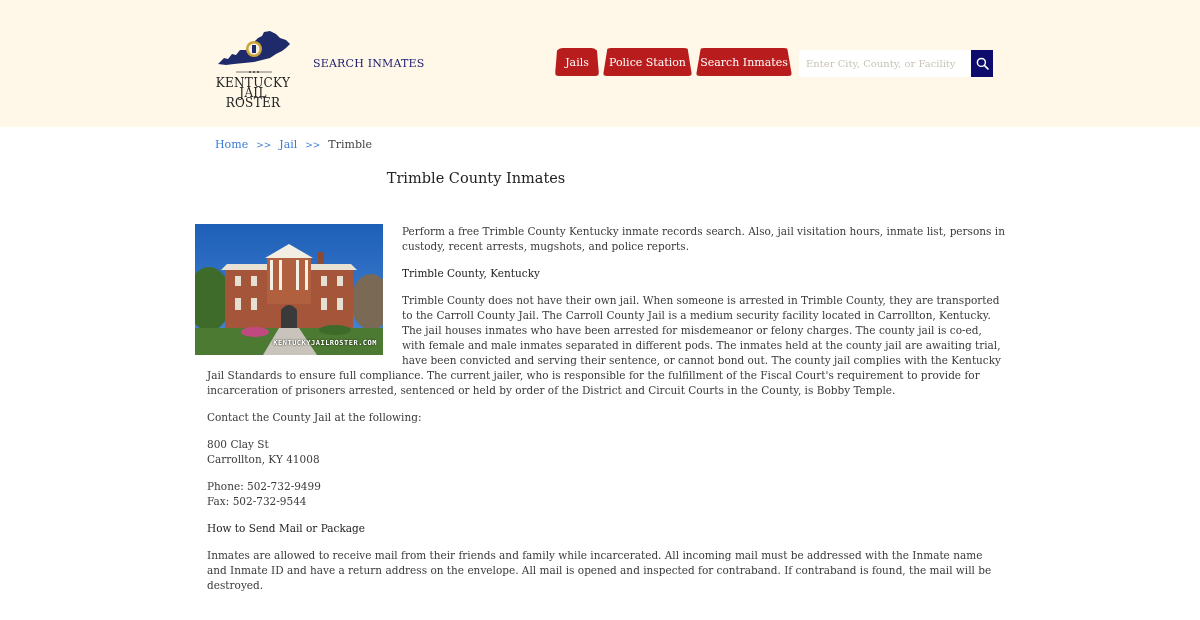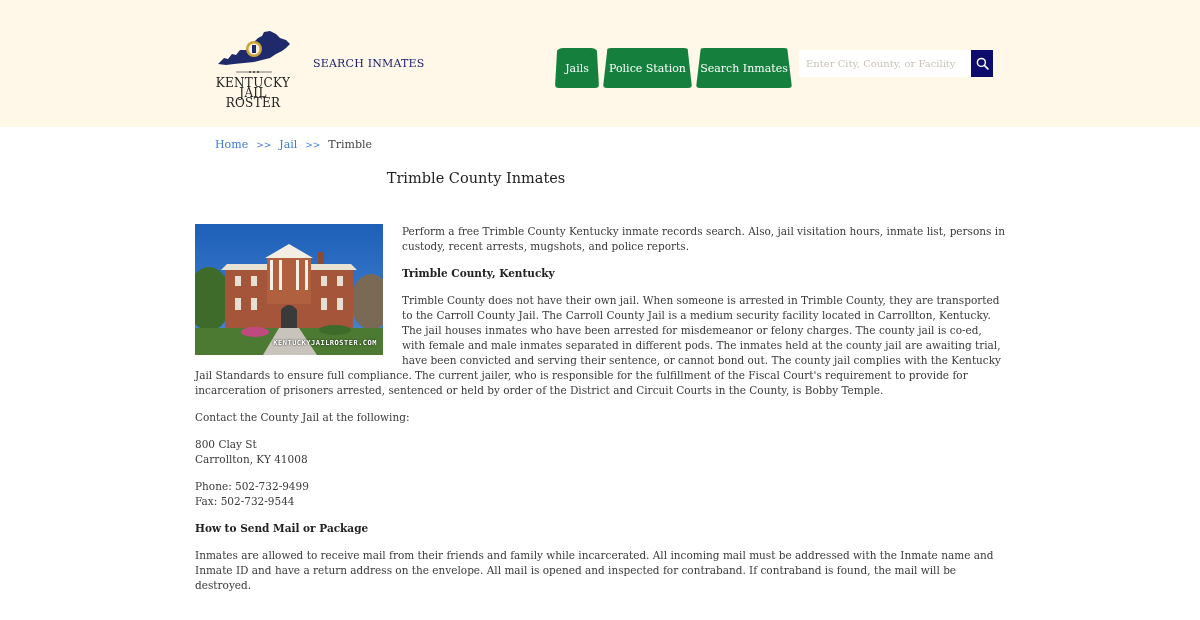--- a/index.html
+++ b/index.html
@@ -23,7 +23,7 @@
   }
   .nav { position: absolute; left: 555px; top: 48px; height: 28px; display: flex; gap: 4px; }
   .nav-btn {
-    height: 40px; background: #15803d; color: #fff; font-size: 11px;
+    height: 28px; background: #b91c1c; color: #fff; font-size: 11px;
     display: flex; align-items: center; justify-content: center;
     clip-path: polygon(5% 0, 95% 0, 100% 100%, 0 100%);
     border-radius: 8px 8px 4px 4px; padding: 0 18px; cursor: pointer;

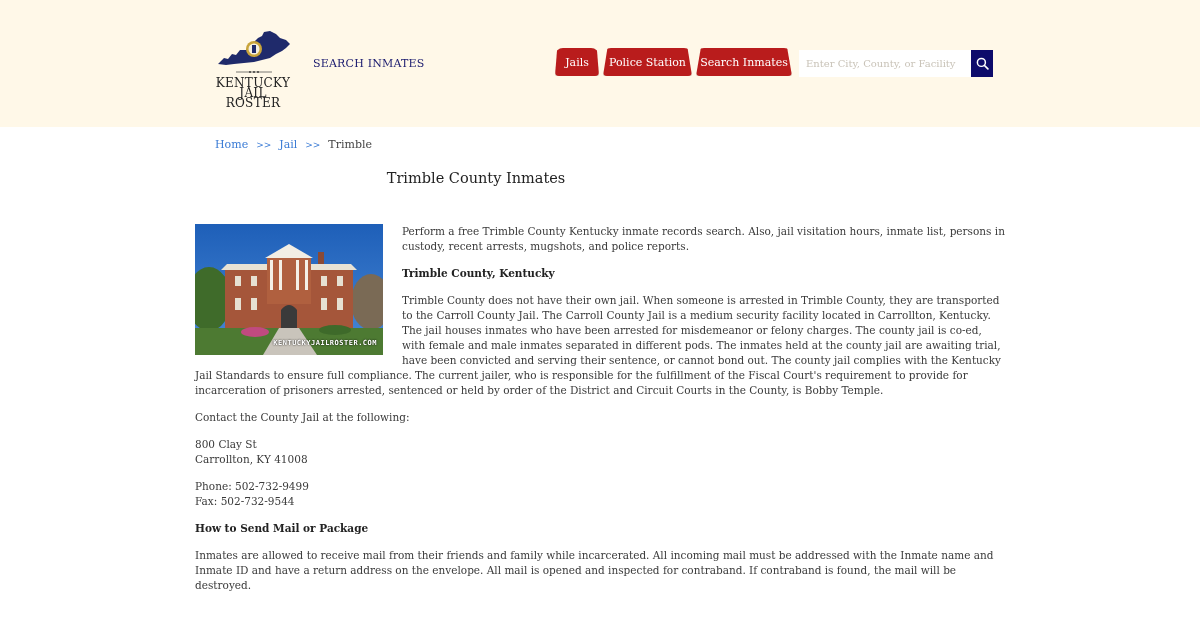--- a/index.html
+++ b/index.html
@@ -55,7 +55,7 @@
   }
 
   .content { position: absolute; left: 195px; top: 224px; width: 810px; font-size: 10.5px; line-height: 15px; color: #3a3a3a; }
-  .content p { margin-bottom: 12px; }
+  .content p { margin-bottom: 12px; margin-left: 12px; }
   .content .bold { font-weight: bold; color: #222; }
   .hero-img { float: left; width: 188px; height: 131px; margin-right: 19px; margin-bottom: 4px; position: relative; overflow: hidden; }
   .hero-img .watermark {

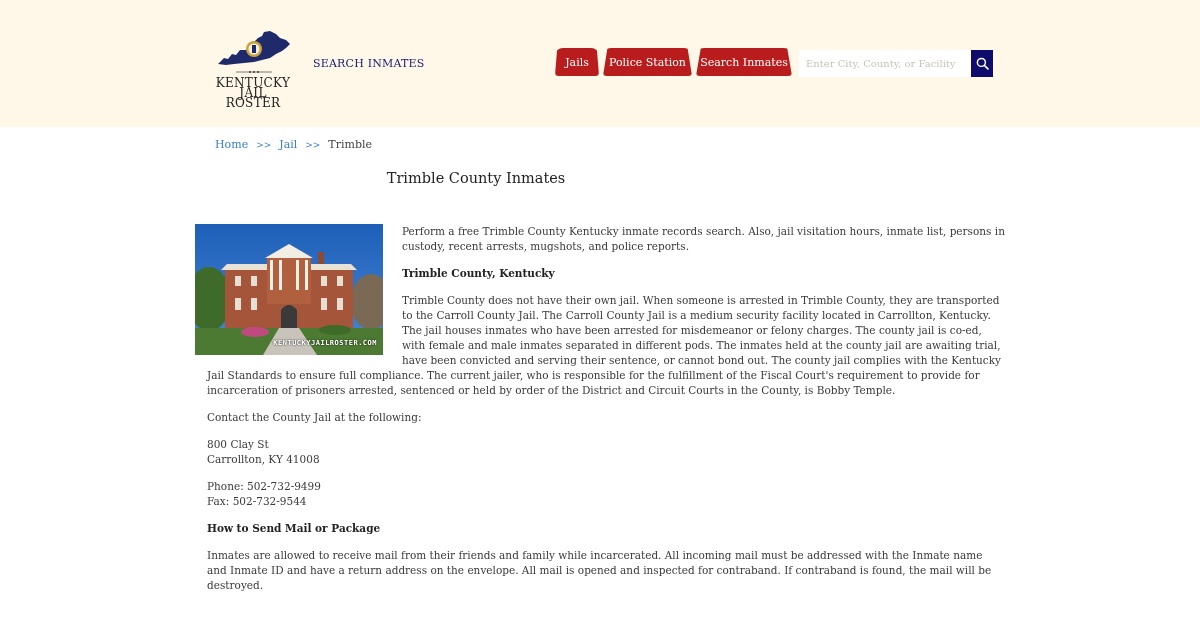--- a/index.html
+++ b/index.html
@@ -56,7 +56,7 @@
 
   .content { position: absolute; left: 195px; top: 224px; width: 810px; font-size: 10.5px; line-height: 15px; color: #3a3a3a; }
   .content p { margin-bottom: 12px; margin-left: 12px; }
-  .content .bold { font-weight: bold; color: #222; }
+  .content .bold { font-weight: normal; color: #222; }
   .hero-img { float: left; width: 188px; height: 131px; margin-right: 19px; margin-bottom: 4px; position: relative; overflow: hidden; }
   .hero-img .watermark {
     position: absolute; right: 6px; bottom: 4px; font-size: 7px; color: #fff;

